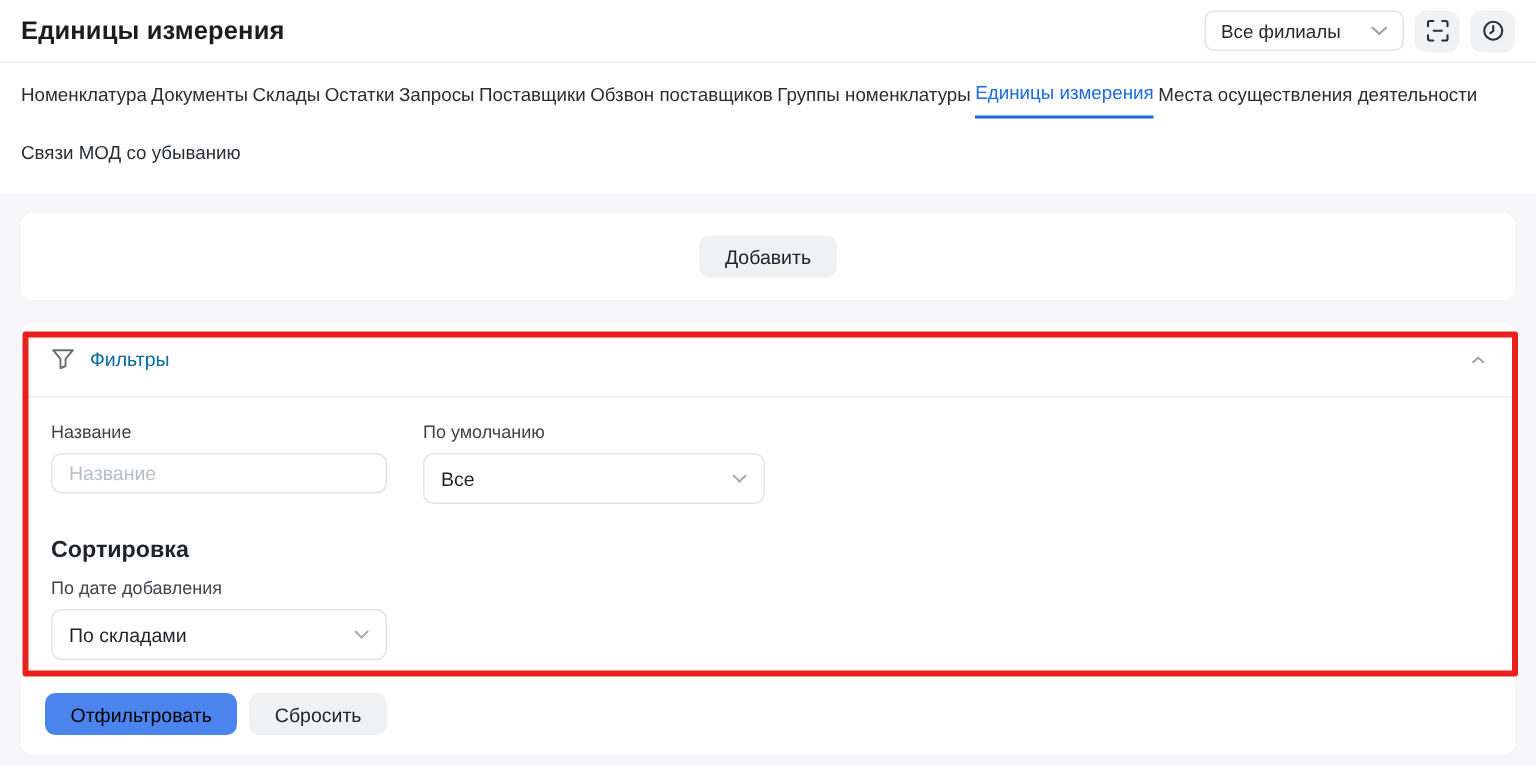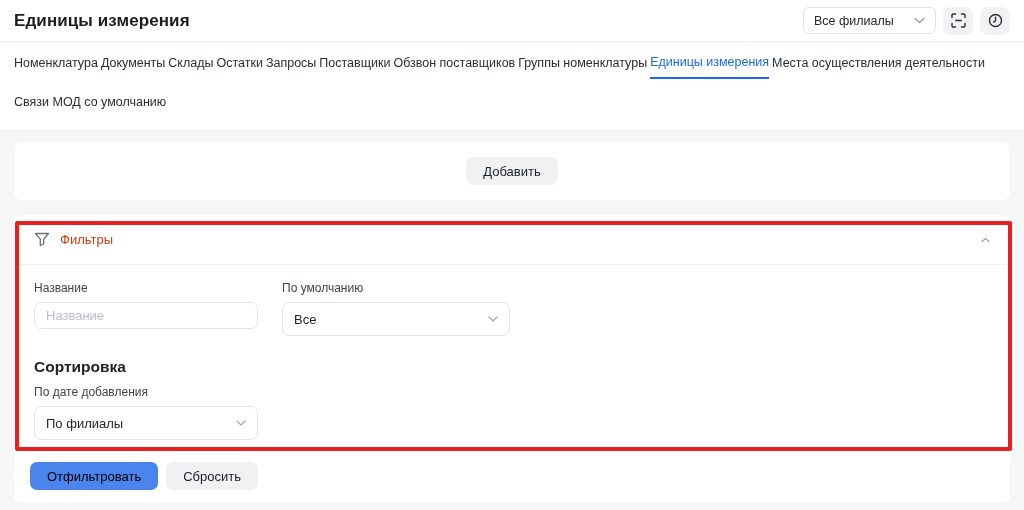--- a/index.html
+++ b/index.html
@@ -113,7 +113,7 @@
     <div class="tab">Места осуществления деятельности</div>
   </div>
   <div class="tab-row">
-    <div class="tab">Связи МОД со умолчанию</div>
+    <div class="tab">Связи МОД со убыванию</div>
   </div>
 </div>
 

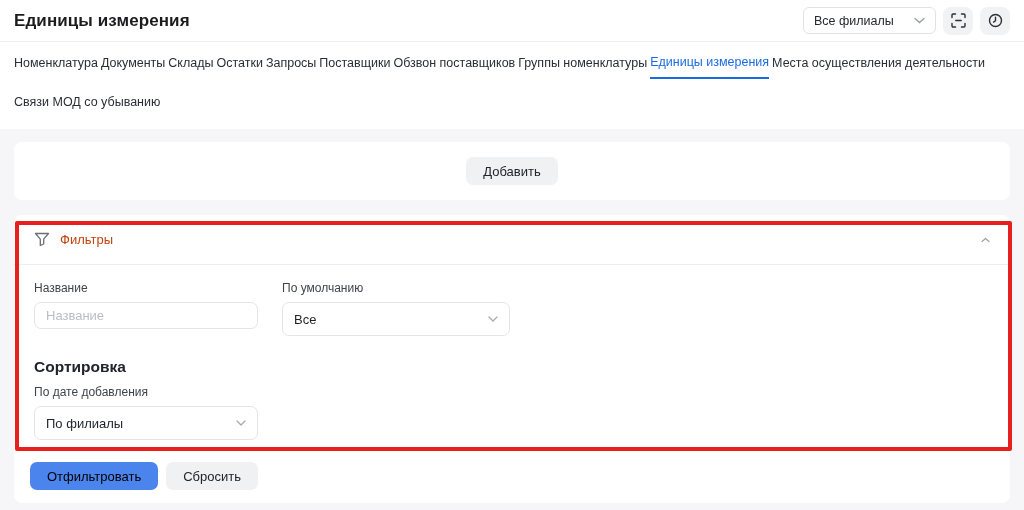--- a/index.html
+++ b/index.html
@@ -39,7 +39,7 @@
   .card-filters { margin-top:15px; height:288px; position:relative; }
   .f-header { height:50px; display:flex; align-items:center; gap:10px; padding:0 20px;
               border-bottom:1px solid #eceef0; cursor:pointer; }
-  .f-title { font-size:13px; color:#c2410c; }
+  .f-title { font-size:13px; color:#0369a1; }
   .f-collapse { margin-left:auto; display:flex; align-items:center; cursor:pointer; }
   .f-body { padding:16px 20px 0; }
   .field-row { display:flex; gap:24px; }

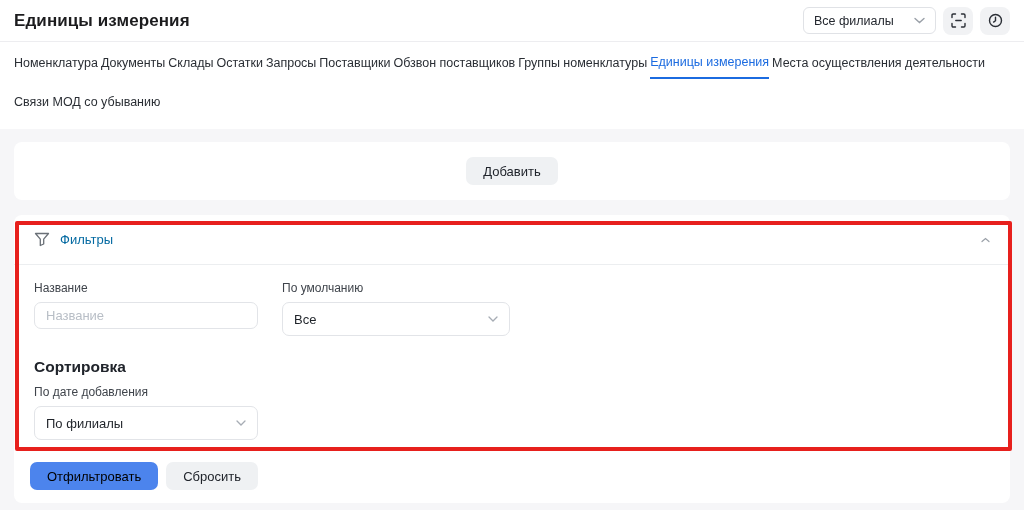--- a/index.html
+++ b/index.html
@@ -160,7 +160,7 @@
     <div class="sort-title">Сортировка</div>
     <label class="field-label sort-label">По дате добавления</label>
     <div class="select w224">
-      <span>По филиалы</span>
+      <span>По складами</span>
       <span class="chev">
         <svg width="10" height="6" viewBox="0 0 10 6">
             <path d="M1 1 L5 5 L9 1" fill="none" stroke="#a6acb4" stroke-width="1.3" stroke-linecap="round"></path>

